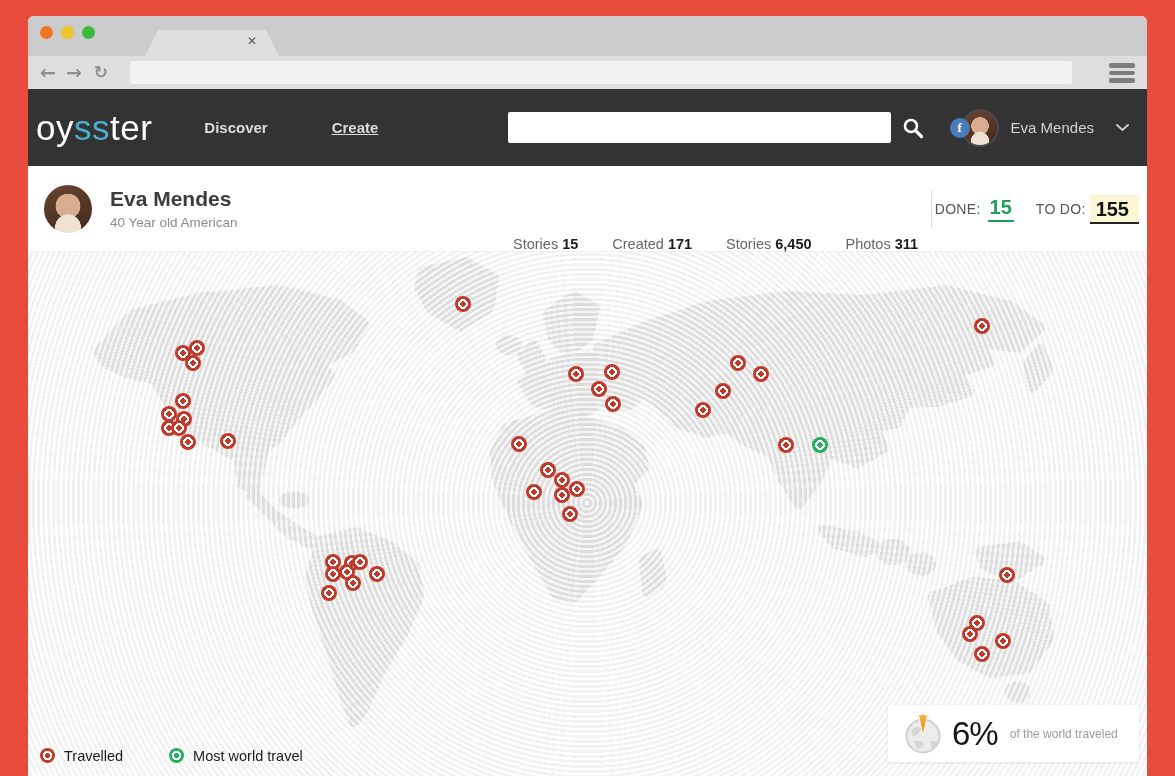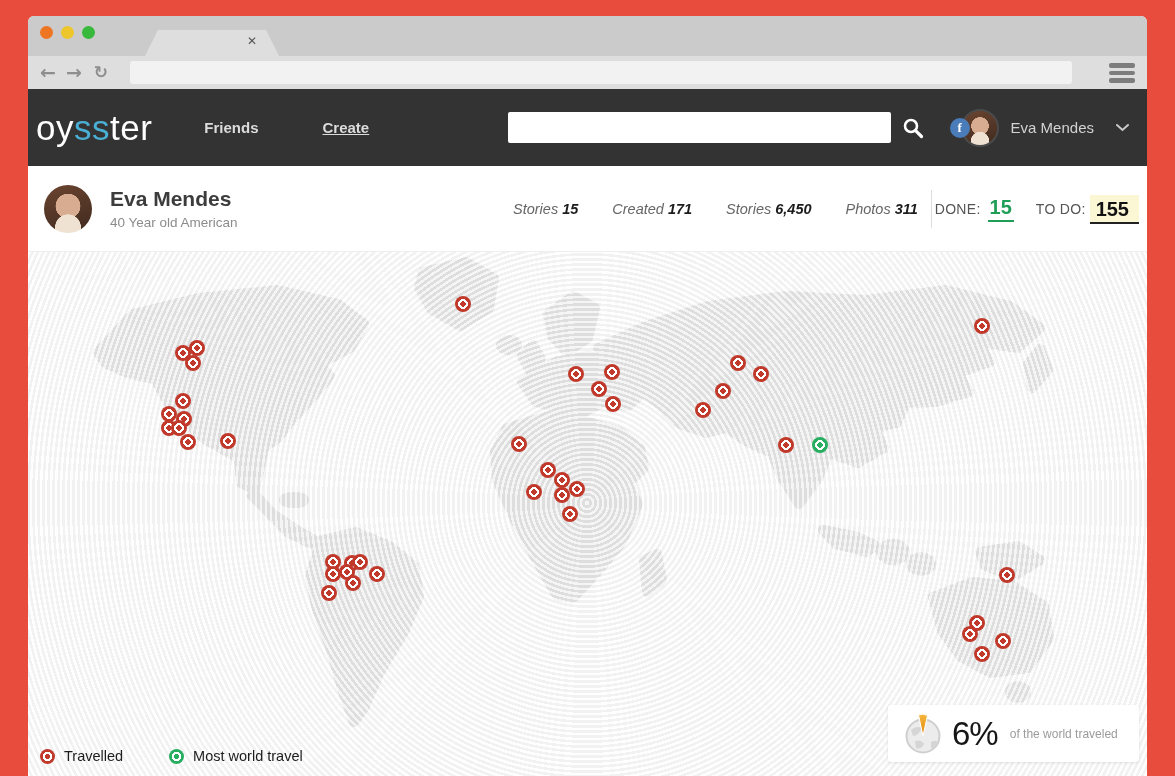--- a/index.html
+++ b/index.html
@@ -111,7 +111,7 @@
 
   <div class="navbar">
     <div class="logo"><span>oy</span><span class="accent">ss</span><span>ter</span></div>
-    <span class="nav-link link-discover">Friends</span>
+    <span class="nav-link link-discover">Discover</span>
     <span class="nav-link link-create">Create</span>
     <div class="search-wrap">
       <input class="search-input" type="text" placeholder="" style="">

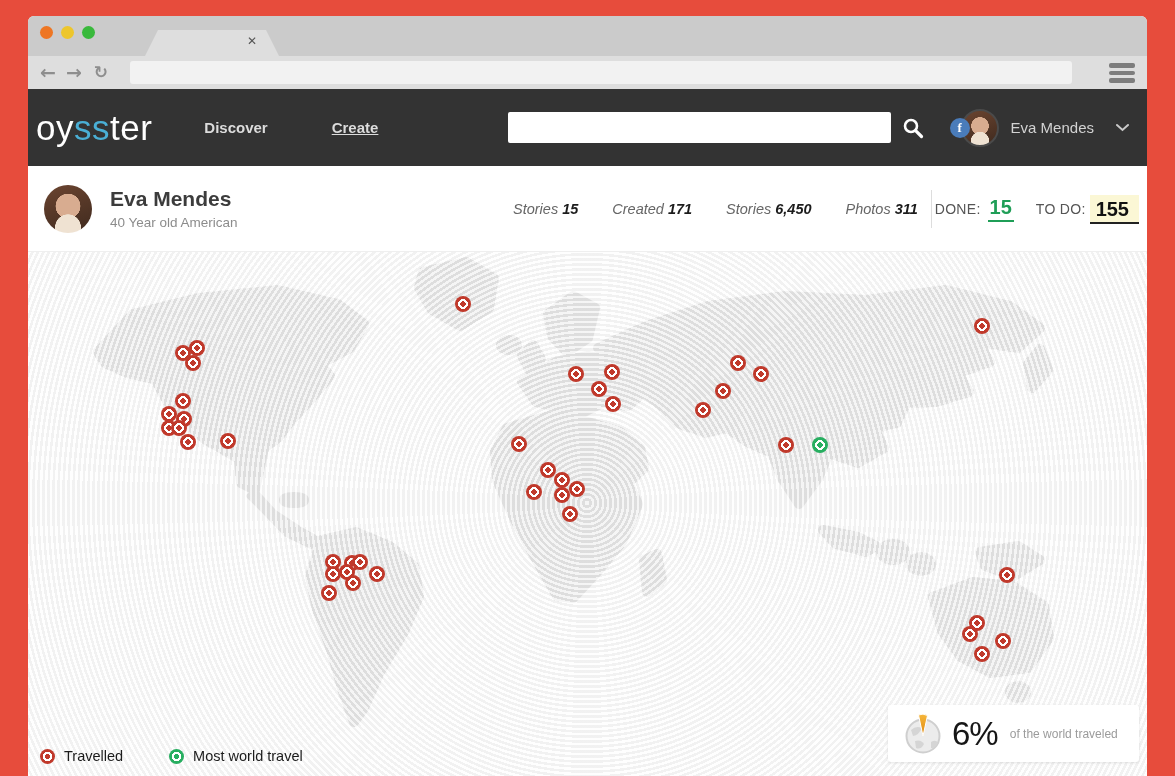--- a/index.html
+++ b/index.html
@@ -50,7 +50,7 @@
   .profile-text { margin-left:18px; }
   .profile-name { font-size:21px; font-weight:600; color:#3c3c3c; line-height:1.15; }
   .profile-sub { font-size:13.5px; color:#8c8c8c; margin-top:3px; }
-  .stats { position:absolute; left:485px; top:0; height:86px; display:flex; align-items:center;font-style:italic; }
+  .stats { position:absolute; left:485px; top:0; height:86px; display:flex; align-items:flex-end; }
   .stat { font-size:14.5px; color:#666; }
   .stat b { color:#1c1c1c; margin-left:4px; }
   .stat + .stat { margin-left:34px; }

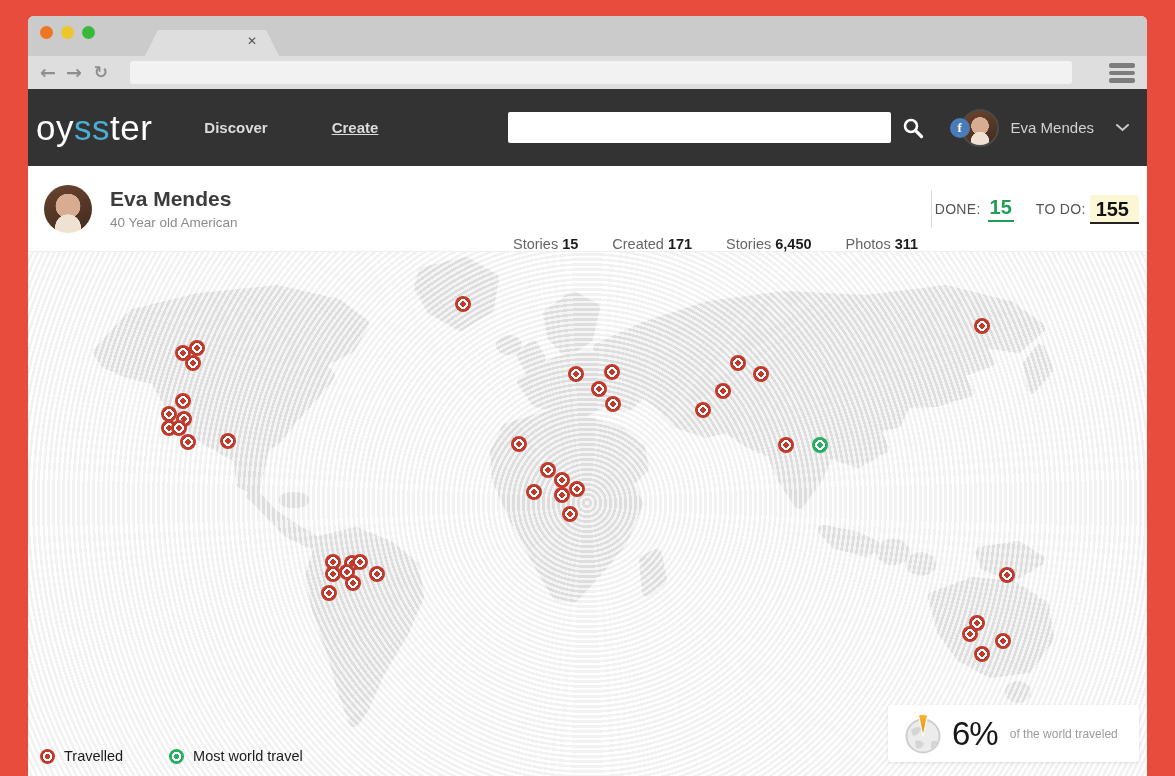--- a/index.html
+++ b/index.html
@@ -71,7 +71,7 @@
   .marker { position:absolute; width:16px; height:16px; border-radius:50%; z-index:5;
     background:radial-gradient(circle, var(--c) 0 2.6px, #fff 2.6px 4.9px, var(--c) 4.9px 100%); }
   .legend { position:absolute; left:12px; bottom:12px; display:flex; align-items:center; column-gap:46px; z-index:6; }
-  .legend-item { display:flex; align-items:center; }
+  .legend-item { display:flex; }
   .legend-dot { width:15px; height:15px; border-radius:50%; flex:none;
     background:radial-gradient(circle, var(--c) 0 2.4px, #fff 2.4px 4.6px, var(--c) 4.6px 100%); }
   .legend-label { margin-left:9px; font-size:14.5px; color:#1c1c1c; }

